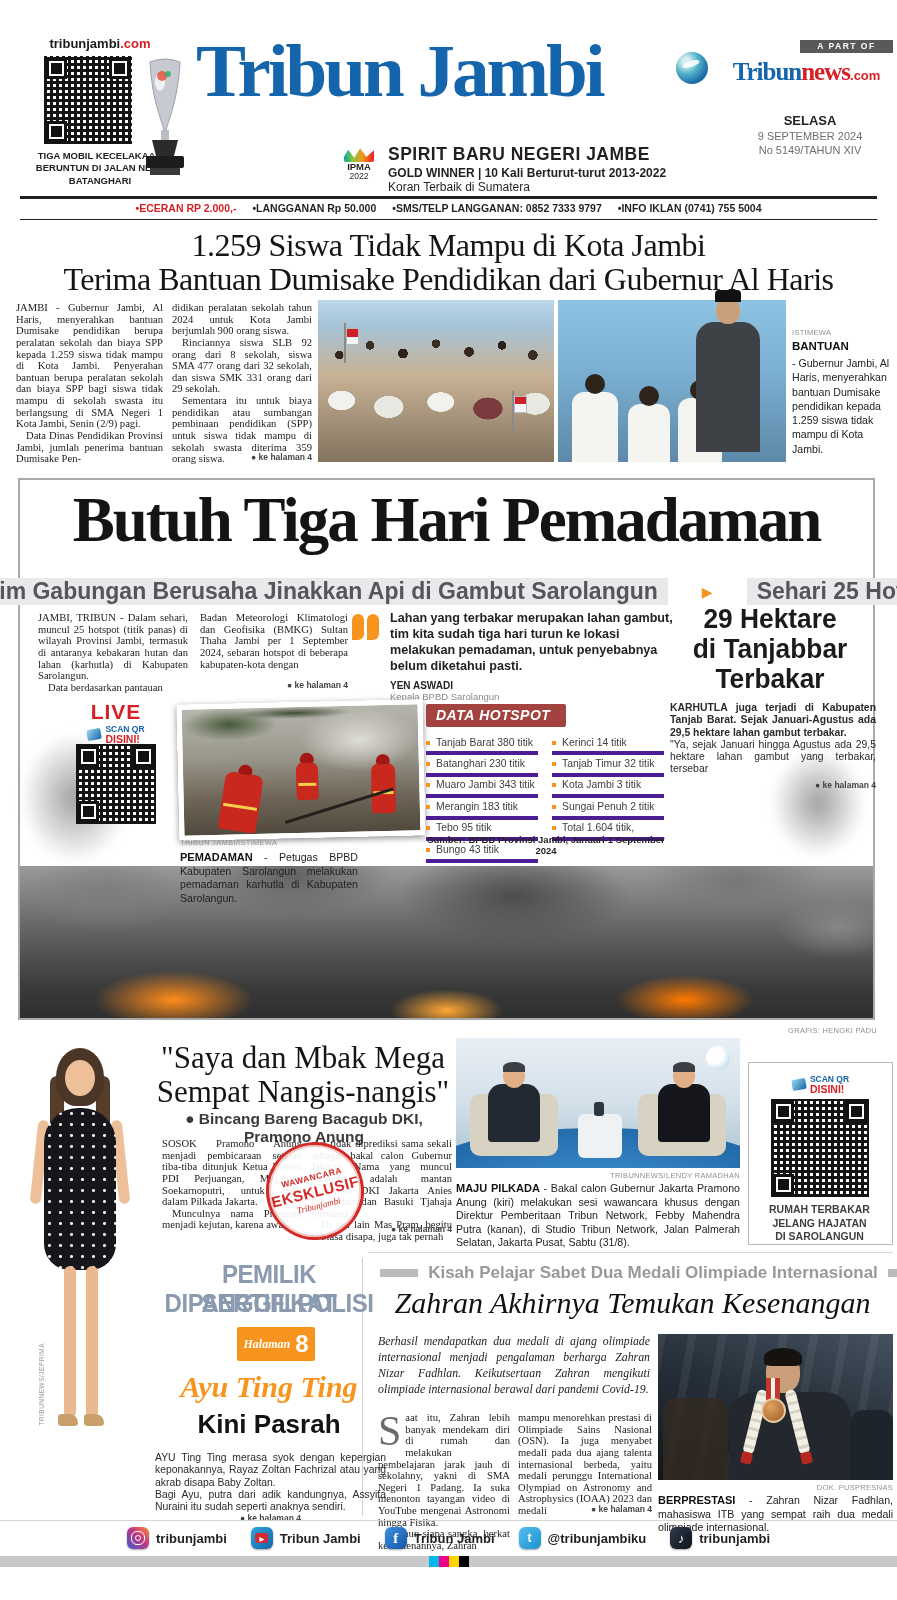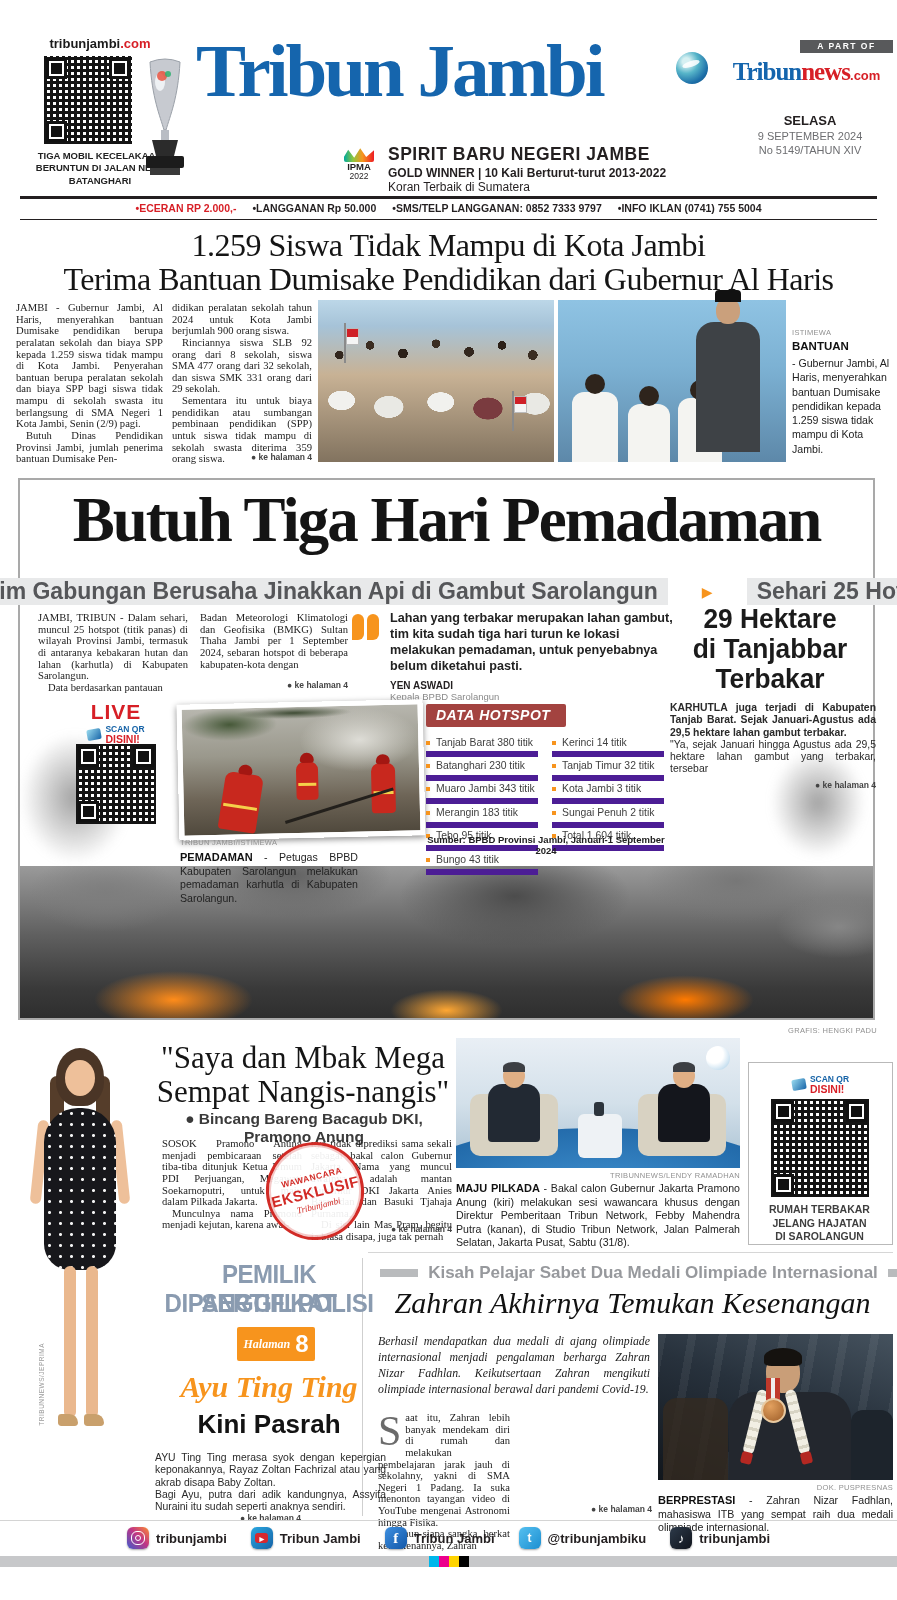--- a/index.html
+++ b/index.html
@@ -346,7 +346,7 @@
 
   <div class="abs body-col ts-col1">
     <p>JAMBI - Gubernur Jambi, Al Haris, menyerahkan bantuan Dumisake pendidikan berupa peralatan sekolah dan biaya SPP kepada 1.259 siswa tidak mampu di Kota Jambi. Penyerahan bantuan berupa peralatan sekolah dan biaya SPP bagi siswa tidak mampu di sekolah swasta itu berlangsung di SMA Negeri 1 Kota Jambi, Senin (2/9) pagi.</p>
-    <p>Butuh Dinas Pendidikan Provinsi Jambi, jumlah penerima bantuan Dumisake Pen-</p>
+    <p>Data Dinas Pendidikan Provinsi Jambi, jumlah penerima bantuan Dumisake Pen-</p>
   </div>
   <div class="abs body-col ts-col2">
     <p>didikan peralatan sekolah tahun 2024 untuk Kota Jambi berjumlah 900 orang siswa.</p>

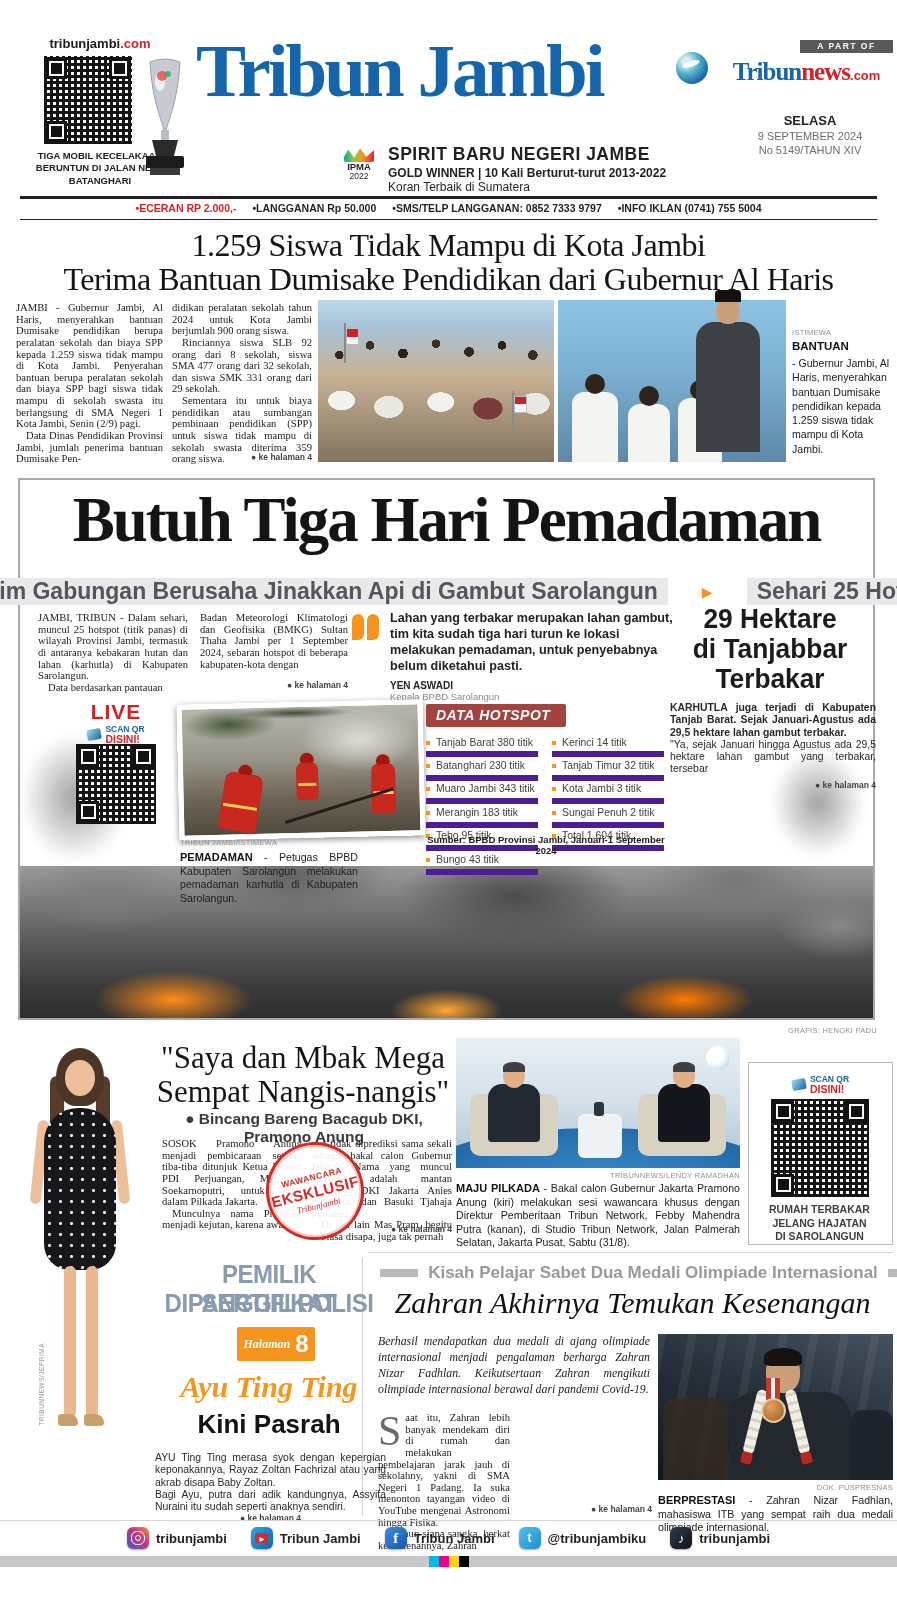--- a/index.html
+++ b/index.html
@@ -123,7 +123,7 @@
   .hs-title .ta{font-weight:600}
   .hs-cols{display:flex;gap:14px;margin-top:7px}
   .hs-ul{list-style:none;margin:0;padding:0;width:112px}
-  .hs-ul li{display:flex;align-items:flex-start;gap:6px;padding:2.5px 0 3px;border-bottom:6px solid #4c1d95;
+  .hs-ul li{display:flex;align-items:flex-start;gap:6px;padding:2.5px 0 3px;border-bottom:4px solid #4c1d95;
             font-size:10.4px;color:#3f3f3f;line-height:1.15}
   .hs-b{flex:0 0 4px;width:4px;height:4px;margin-top:4px;background:#f7941d}
   .hs-src{left:406px;top:354px;width:240px;text-align:center;font-weight:bold;font-size:9.5px;color:#222;z-index:2}

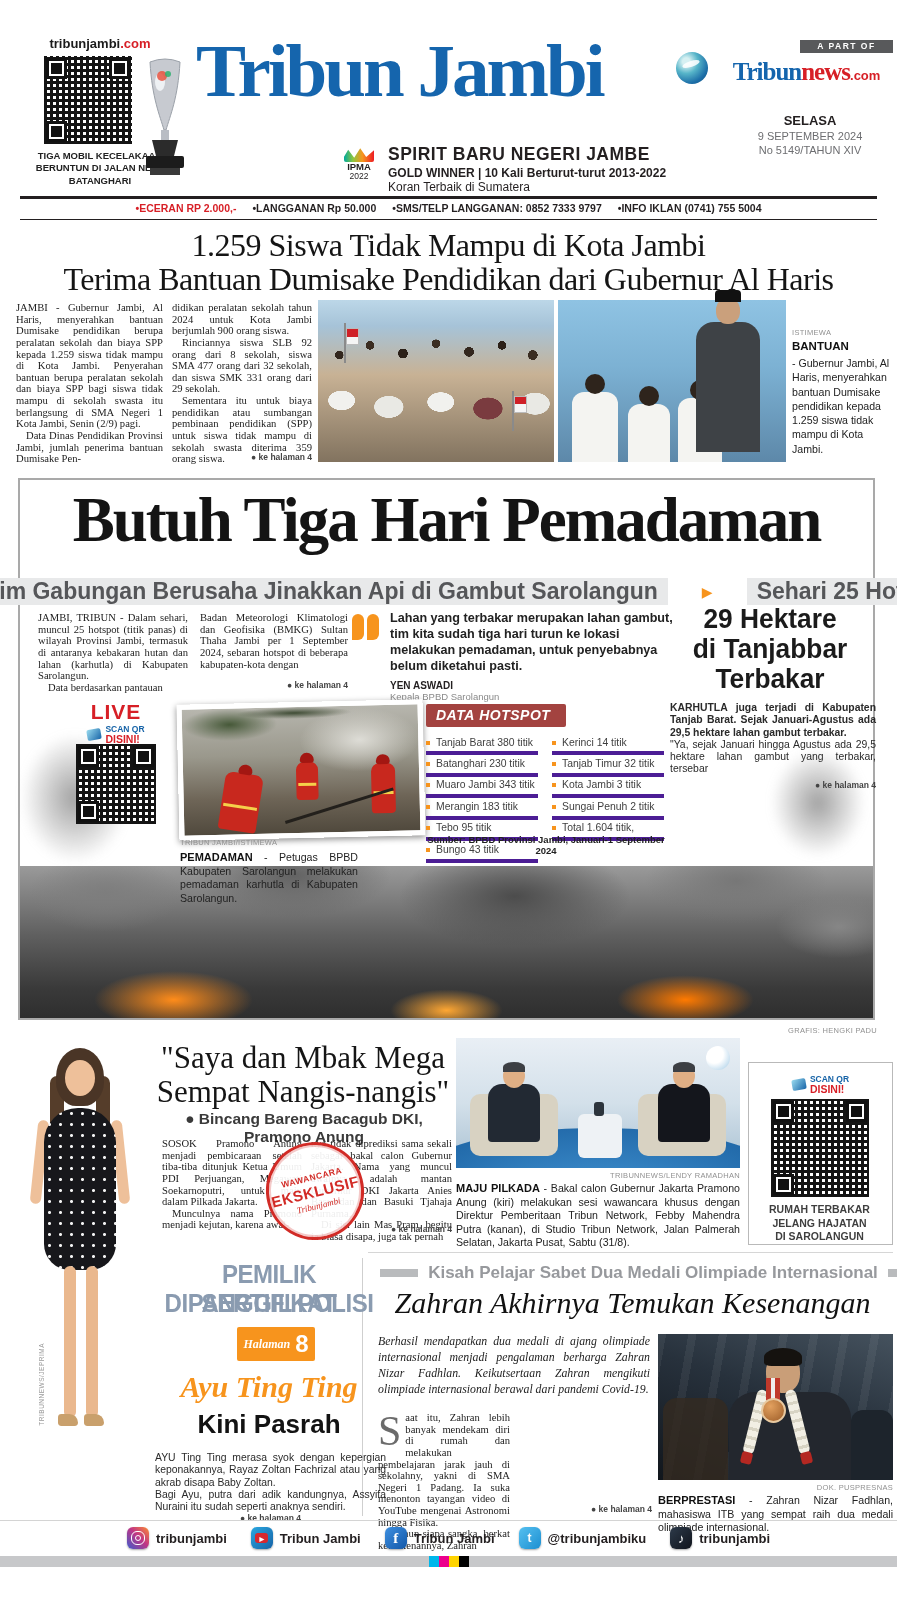--- a/index.html
+++ b/index.html
@@ -606,6 +606,9 @@
     <p><span class="dcap">S</span><span>aat itu, Zahran lebih banyak mendekam diri di rumah dan melakukan pembelajaran jarak jauh di sekolahny, yakni di SMA Negeri 1 Padang. Ia suka menonton tayangan video di YouTube mengenai Astronomi hingga Fisika.</span></p>
     <p>Namun siapa sangka, berkat ketelatenannya, Zahran</p>
   </div>
+  <div class="abs body-col z-col2">
+    <p>mampu menorehkan prestasi di Olimpiade Sains Nasional (OSN). Ia juga menyabet medali pada dua ajang talenta internasional berbeda, yaitu medali perunggu International Olympiad on Astronomy and Astrophysics (IOAA) 2023 dan medali</p>
+  </div>
   <div class="abs more rt z-more">● ke halaman 4</div>
 
   <div class="abs z-photo">

